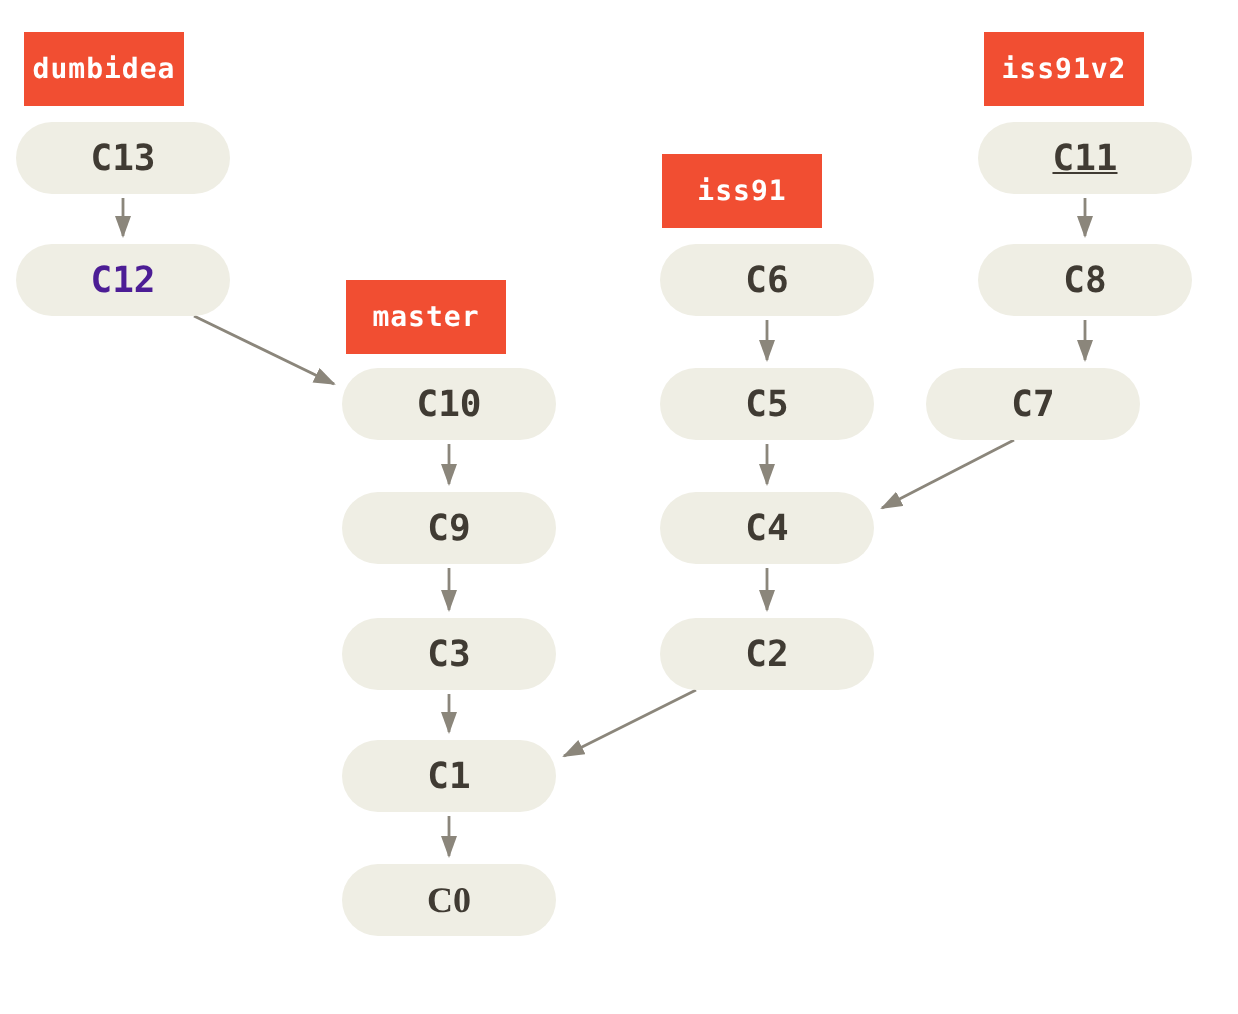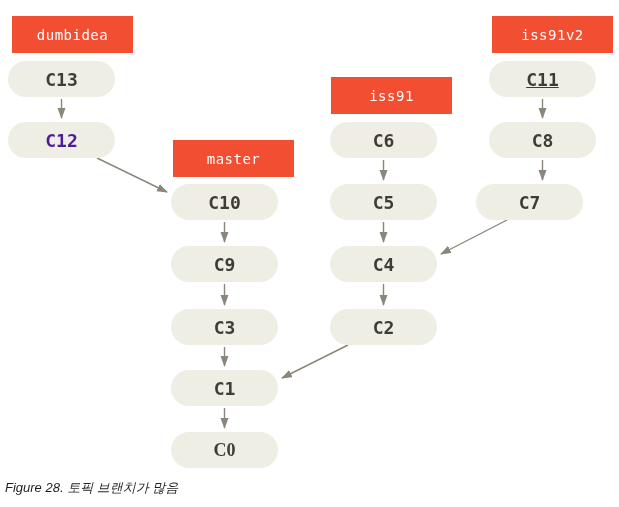--- a/index.html
+++ b/index.html
@@ -16,9 +16,9 @@
   }
   .branch-label{
     position:absolute;
-    width:121px;height:37px;
+    width:80px;height:37px;
     display:flex;align-items:center;justify-content:center;
-    font-size:14px;font-weight:400;
+    font-size:14px;font-weight:700;
     letter-spacing:0.5px;
   }
   .commit{

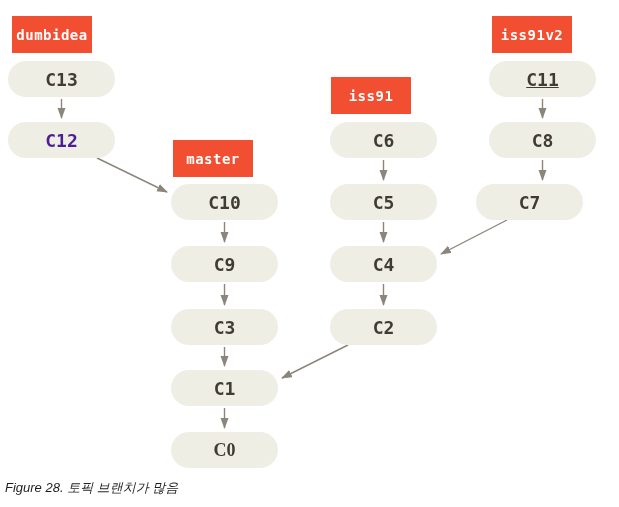--- a/index.html
+++ b/index.html
@@ -81,7 +81,7 @@
       <div class="commit" style="left: 330px; top: 309px; background: rgb(239, 238, 228); color: rgb(64, 59, 51);">C2</div>
       <div class="commit" style="left: 489px; top: 61px; background: rgb(239, 238, 228); color: rgb(64, 59, 51); text-decoration: underline;">C11</div>
       <div class="commit" style="left: 489px; top: 122px; background: rgb(239, 238, 228); color: rgb(64, 59, 51);">C8</div>
-      <div class="commit" style="left: 476px; top: 184px; background: rgb(239, 238, 228); color: rgb(64, 59, 51);">C7</div>
+      <div class="commit" style="left: 463px; top: 184px; background: rgb(239, 238, 228); color: rgb(64, 59, 51);">C7</div>
     </div>
 
   <div class="caption" style="color: rgb(30, 30, 30);">Figure 28. 토픽 브랜치가 많음</div>

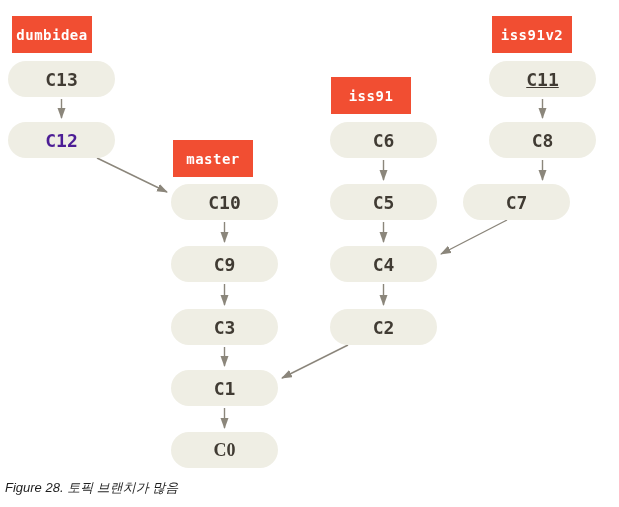--- a/index.html
+++ b/index.html
@@ -84,7 +84,6 @@
       <div class="commit" style="left: 463px; top: 184px; background: rgb(239, 238, 228); color: rgb(64, 59, 51);">C7</div>
     </div>
 
-  <div class="caption" style="color: rgb(30, 30, 30);">Figure 28. 토픽 브랜치가 많음</div>
 </div>
 
 </body></html>

